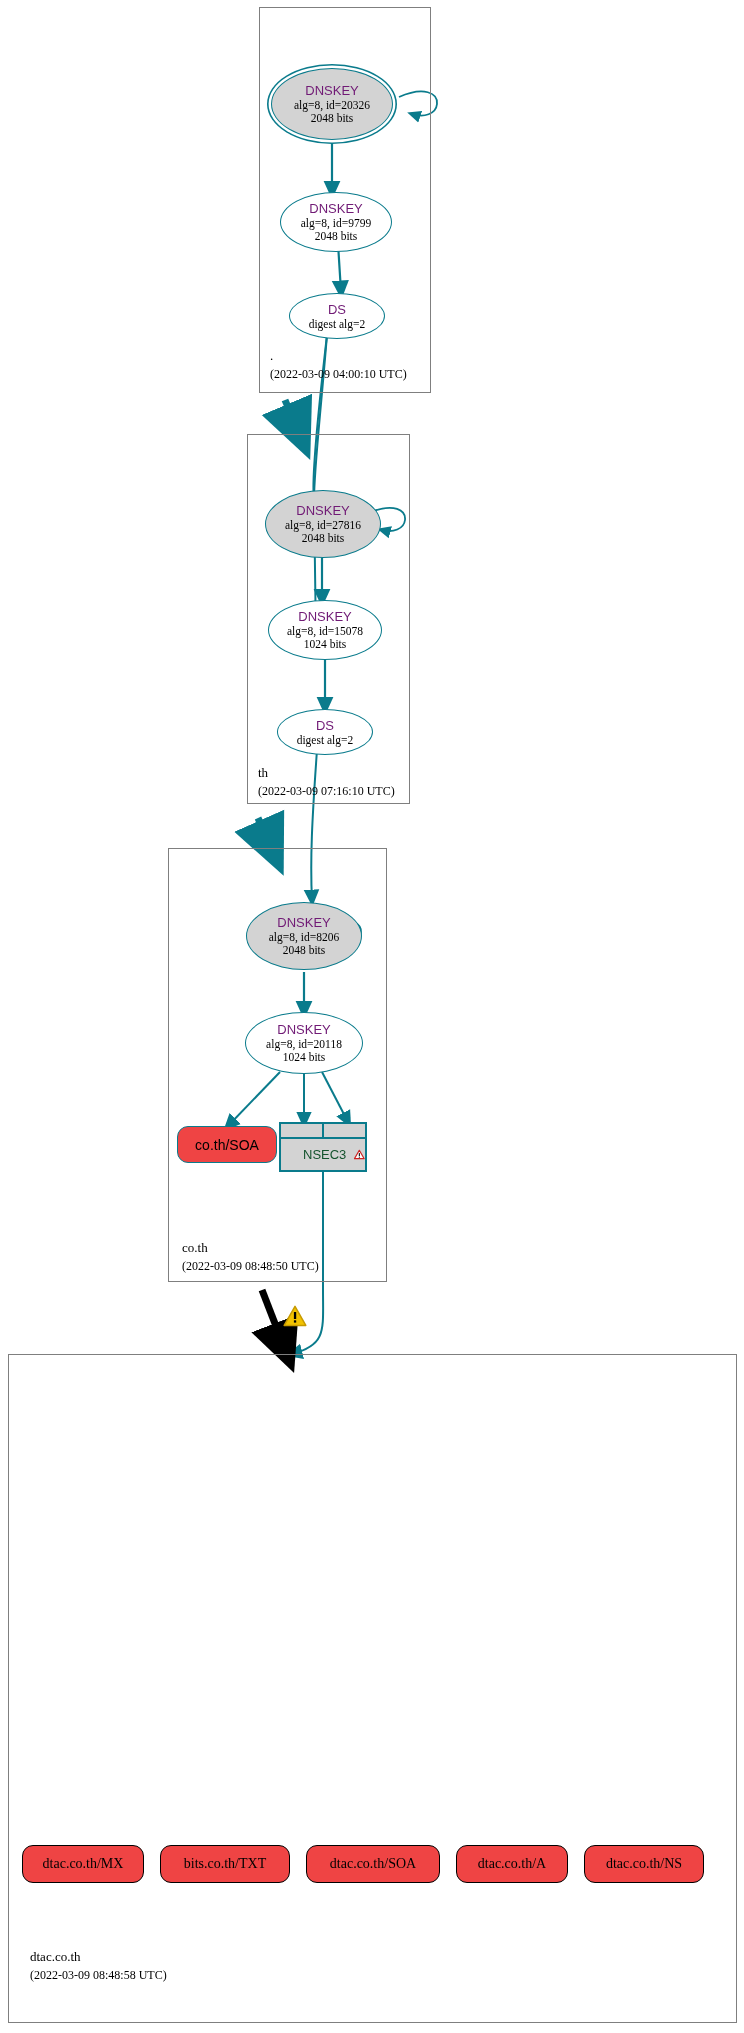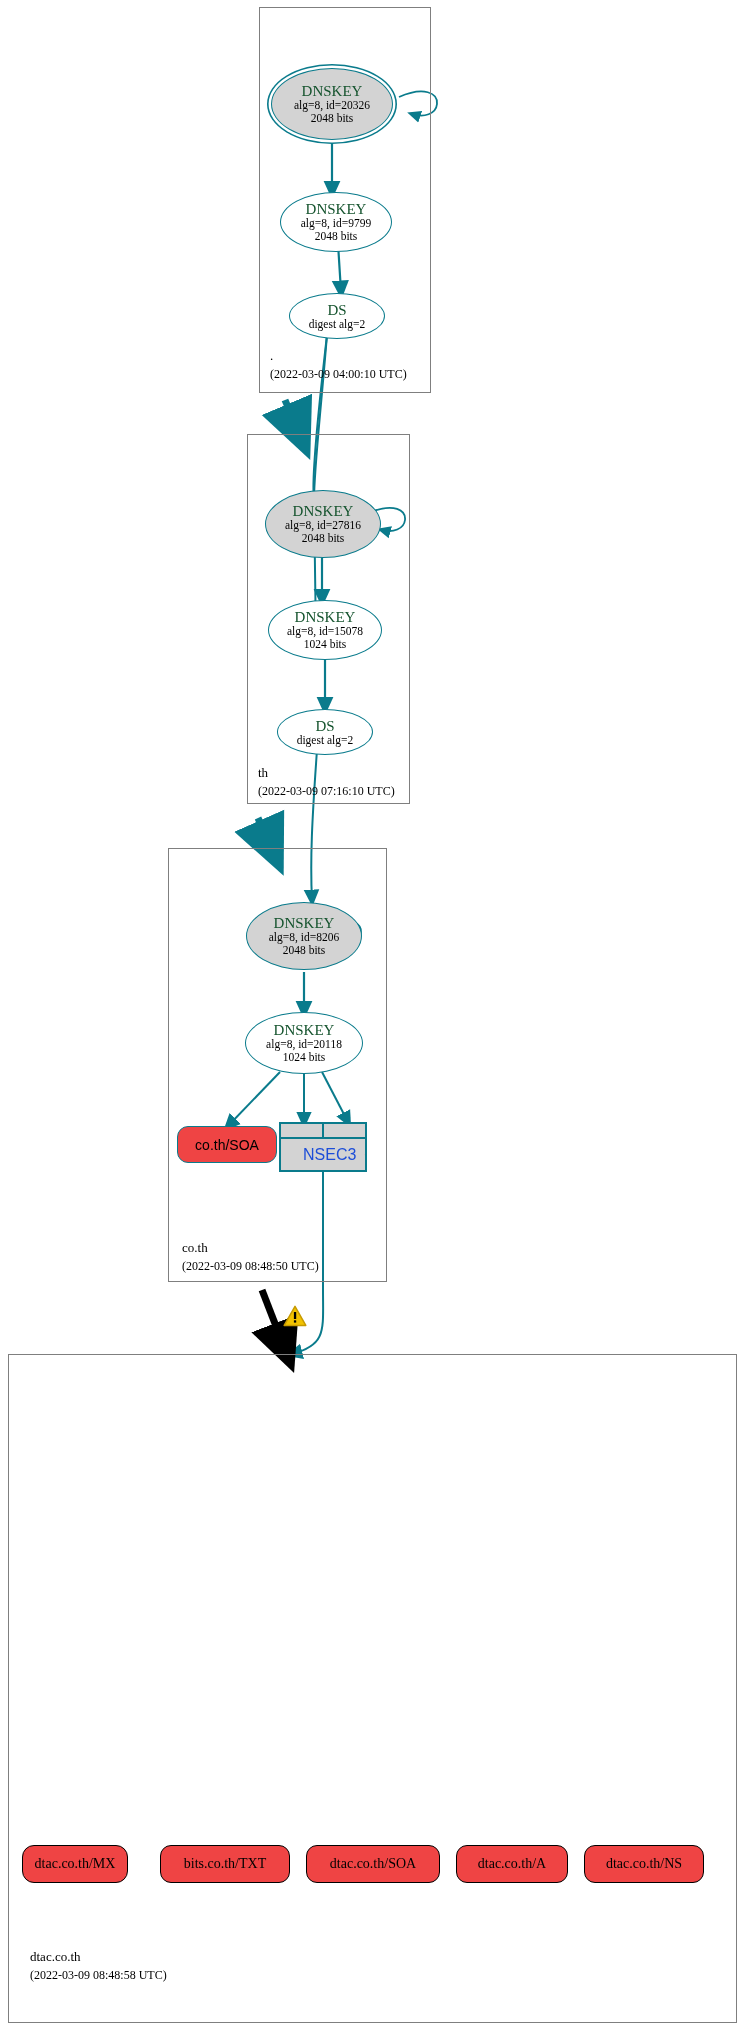--- a/index.html
+++ b/index.html
@@ -16,7 +16,7 @@
            display:flex;flex-direction:column;align-items:center;justify-content:center;}
   .ellipse.shaded{background:#d3d3d3;}
   .ellipse.dbl{box-shadow:0 0 0 2.4px #ffffff, 0 0 0 4px #0a7b8c;}
-  .n-title{font-family:Liberation Serif, serif;font-size:15px;line-height:16px;color:#14532d;}
+  .n-title{font-family:Liberation Sans, sans-serif;font-size:13px;line-height:16px;color:#701a75;}
   .n-sub{font-family:"Liberation Serif", serif;font-size:11.5px;line-height:13px;color:#000;text-align:right;}
   .rrset{position:absolute;border:1.7px solid #0a7b8c;border-radius:11px;background:#ef4444;
          display:flex;align-items:center;justify-content:center;box-sizing:border-box;}

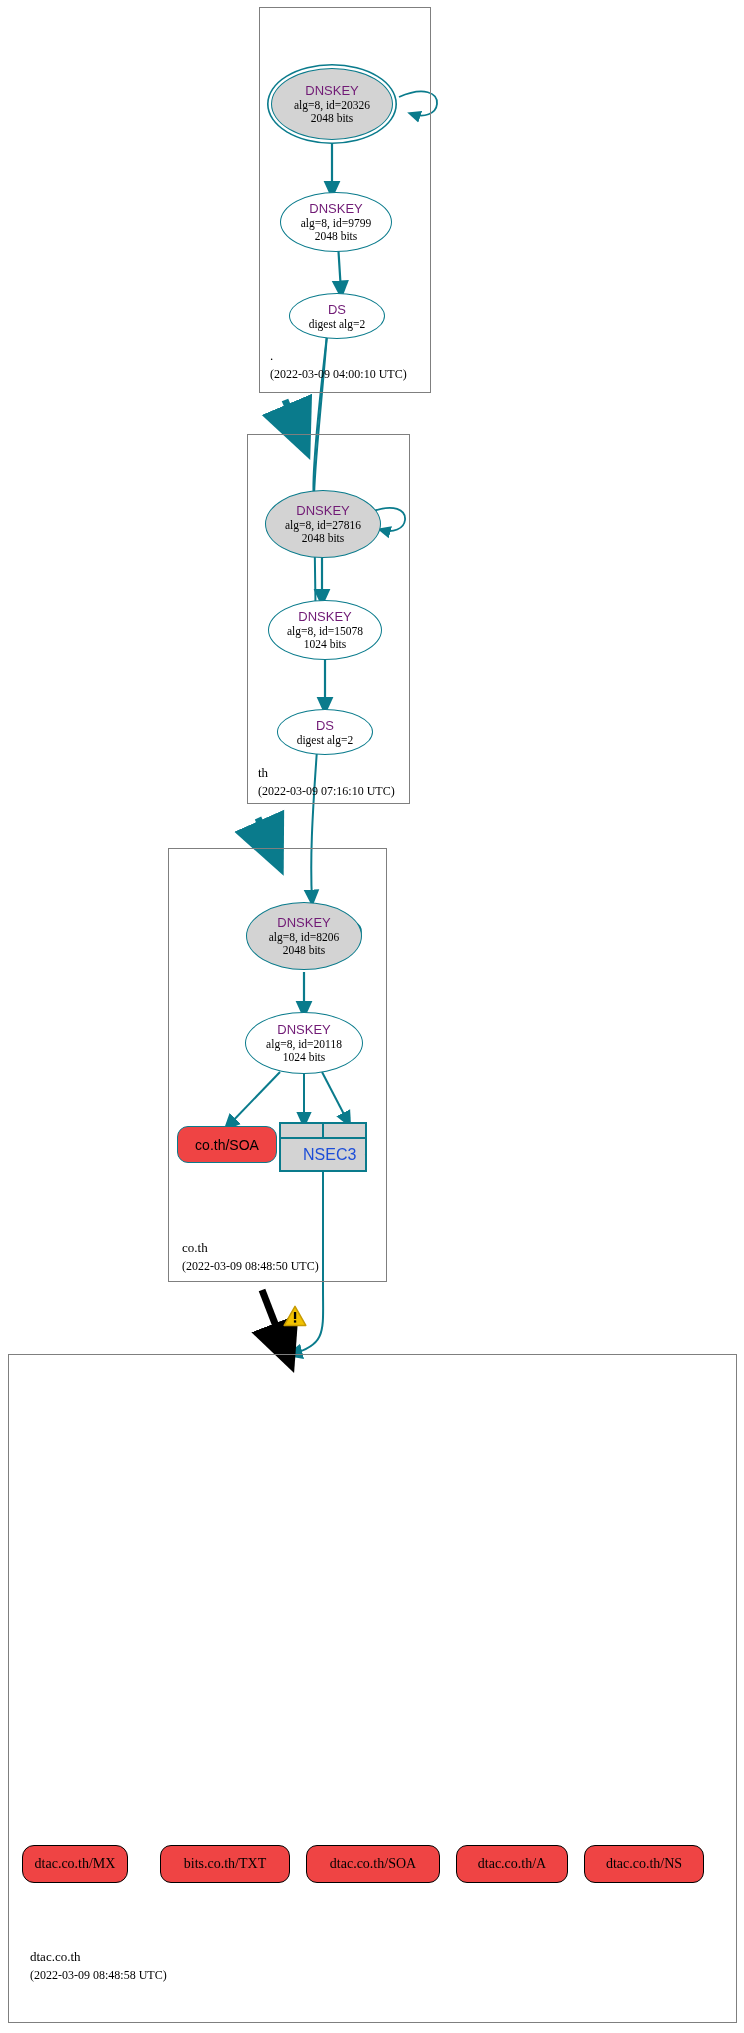--- a/index.html
+++ b/index.html
@@ -28,7 +28,7 @@
   .nsec3 .top .cell{flex:1;background:#d3d3d3;}
   .nsec3 .top .cell:first-child{border-right:2px solid #0a7b8c;}
   .nsec3 .body{height:calc(100% - 15px);display:flex;align-items:center;justify-content:center;gap:8px;}
-  .nsec3 .body .lbl{font-family:"Liberation Sans", sans-serif;font-size:16px;color:#1d4ed8;margin-left:22px;}
+  .nsec3 .body .lbl{font-family:"Liberation Sans", sans-serif;font-size:13px;color:#14532d;margin-left:22px;}
   .warn{position:absolute;}
 </style>
 </head>

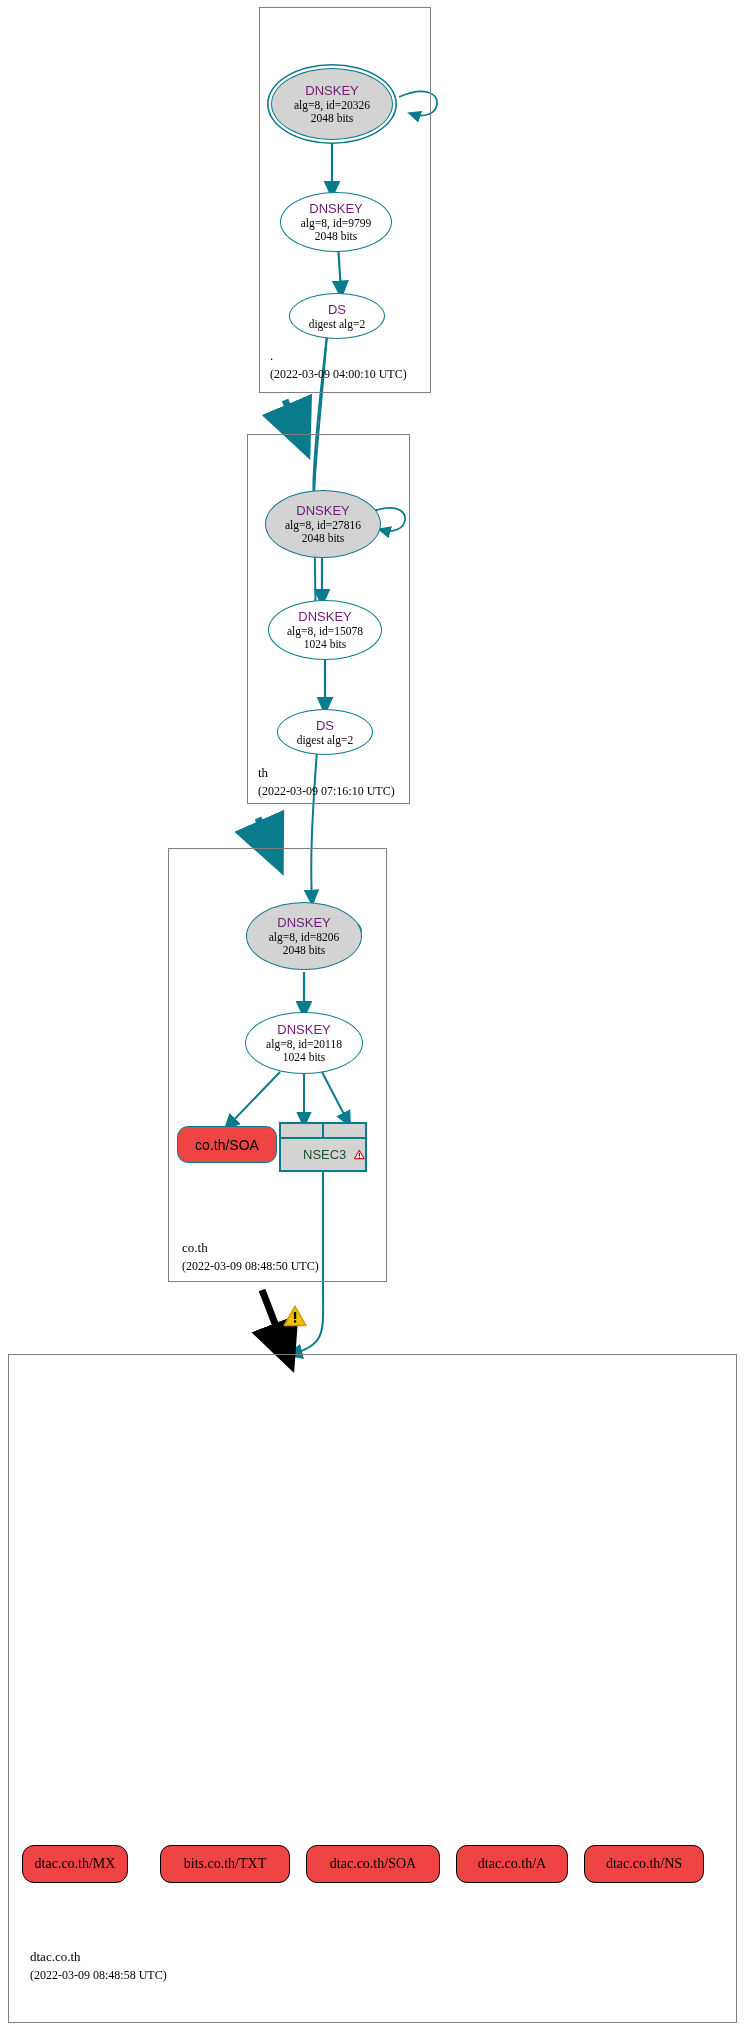--- a/index.html
+++ b/index.html
@@ -183,7 +183,7 @@
     <div class="zone-time">(2022-03-09 08:48:58 UTC)</div>
   </div>
 
-  <div class="rrset plain" style="left:22px;top:1845px;width:106px;height:38px;border-radius:12px;">
+  <div class="rrset plain" style="left:22px;top:1845px;width:122px;height:38px;">
     <span class="lbl">dtac.co.th/MX</span>
   </div>
   <div class="rrset plain" style="left:160px;top:1845px;width:130px;height:38px;">

